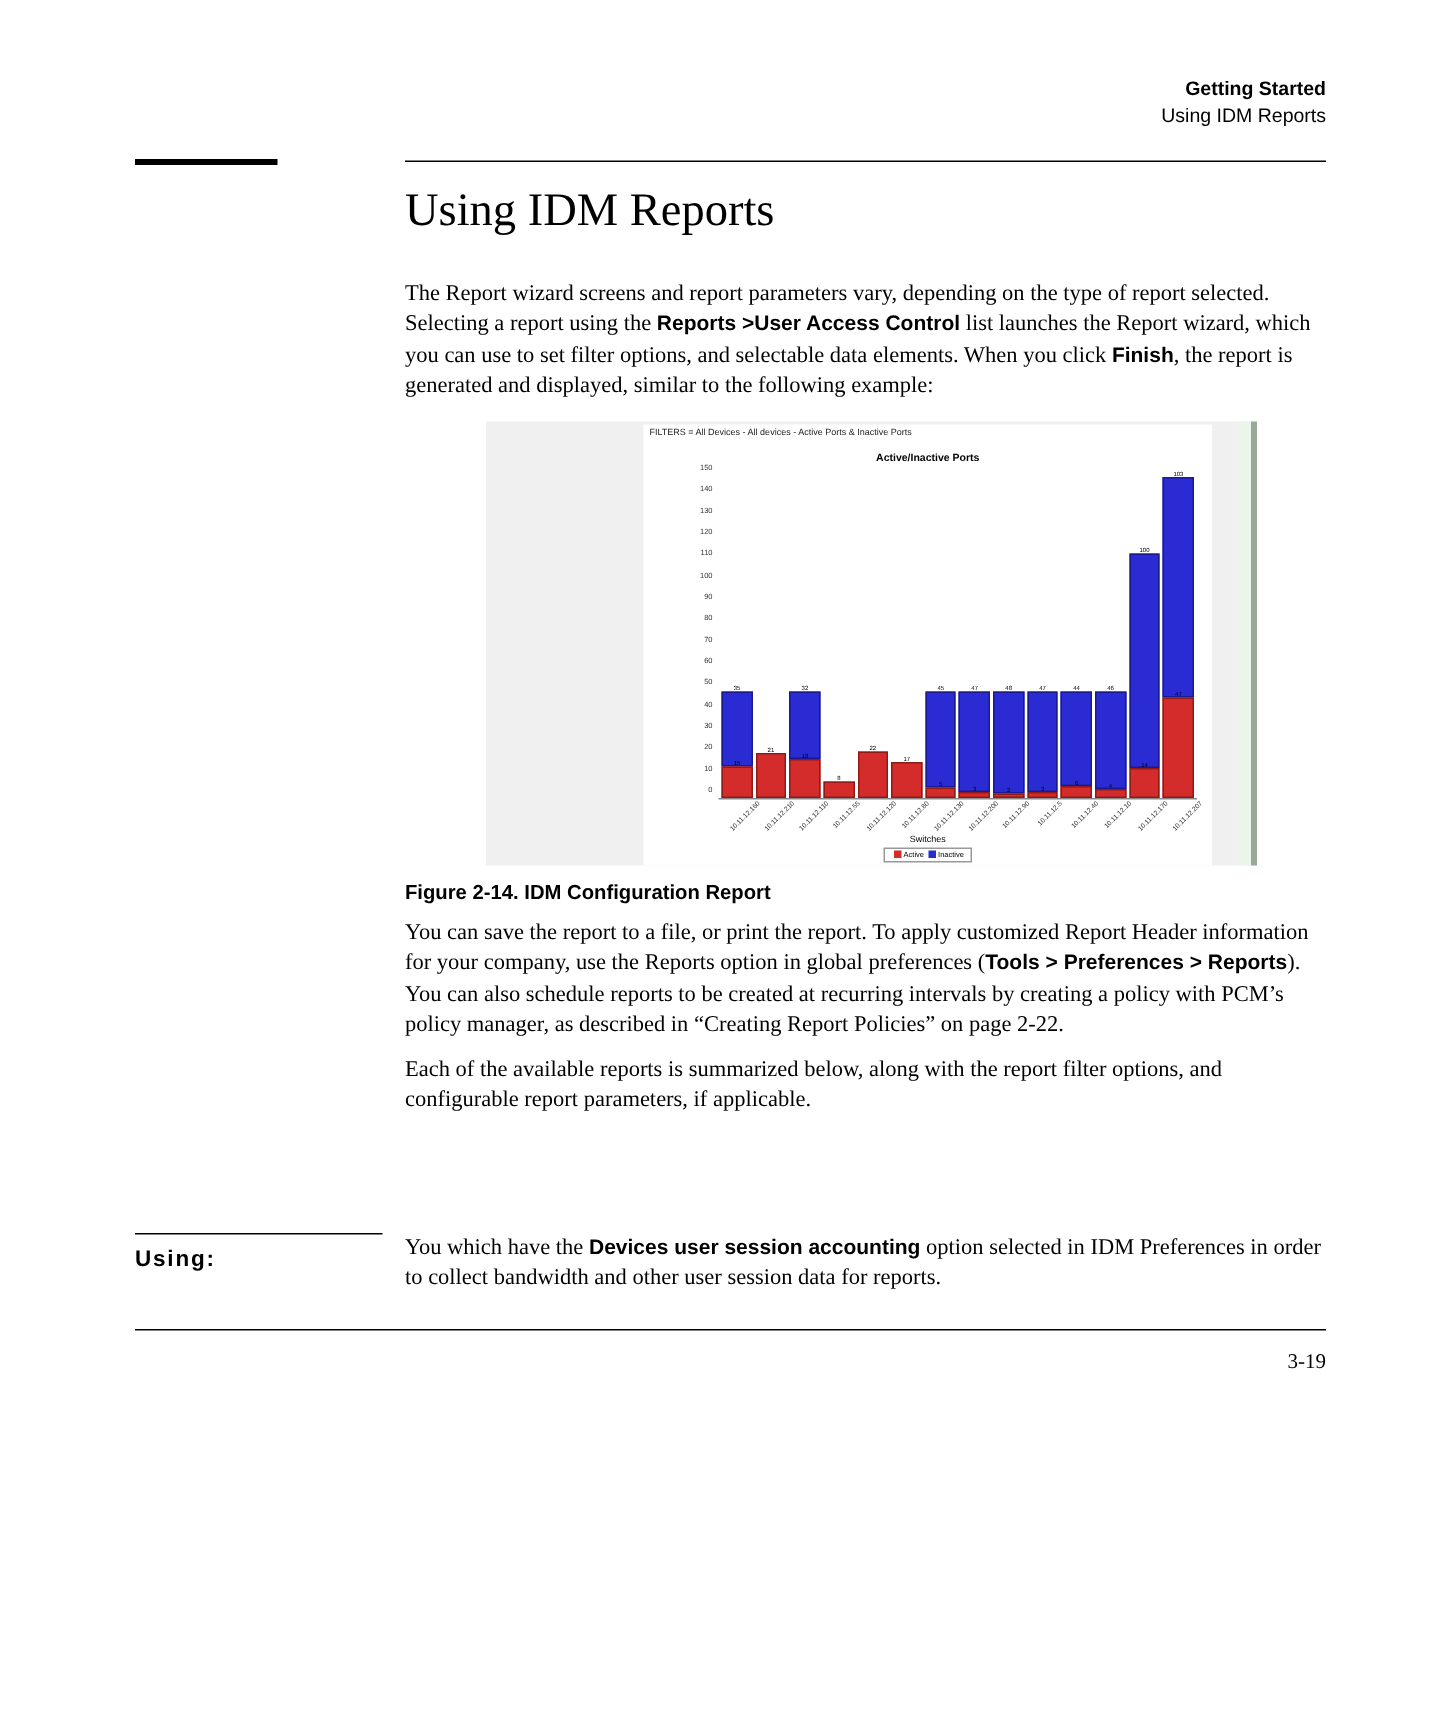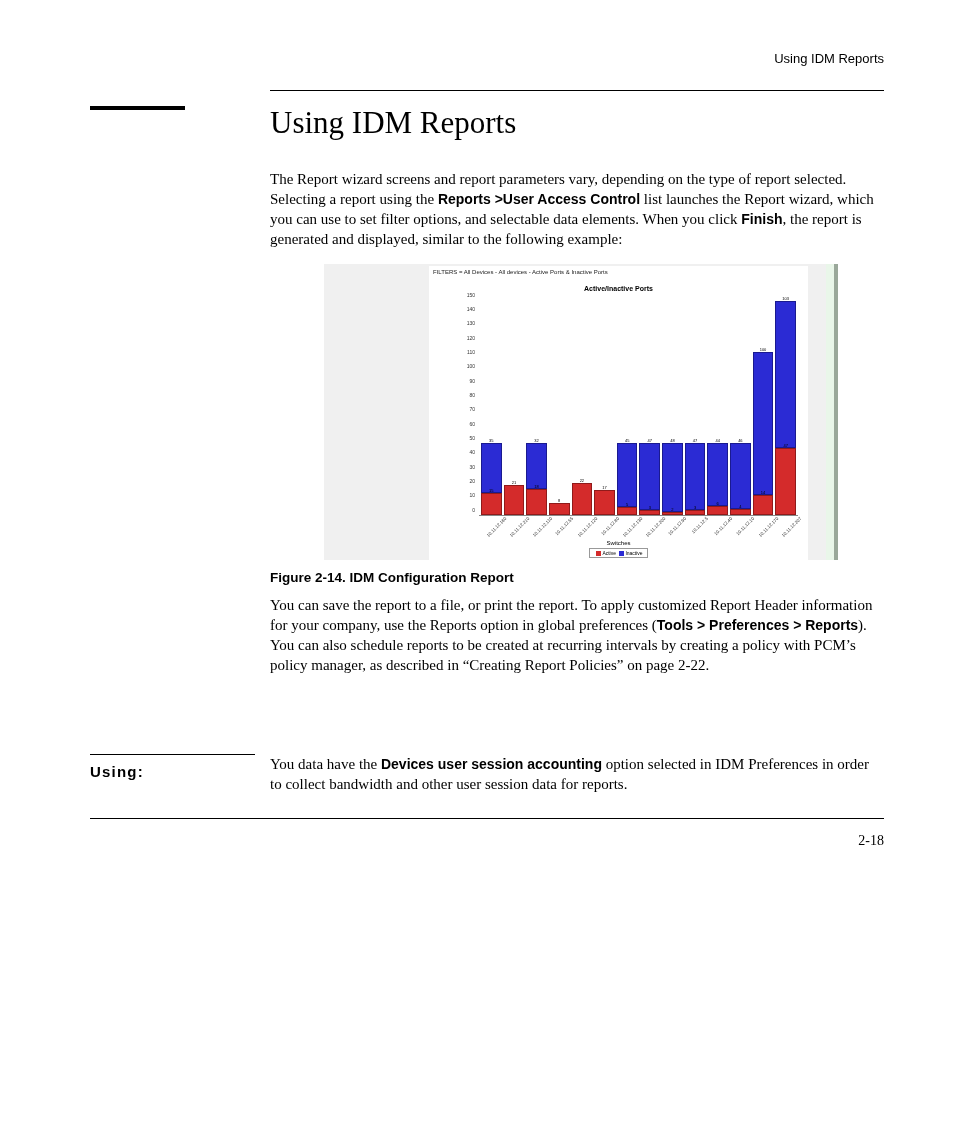--- a/index.html
+++ b/index.html
@@ -241,6 +241,7 @@
 <div class="page">
 
   <div class="header-right">
+    <div class="bold">Getting Started</div>
     <div>Using IDM Reports</div>
   </div>
 

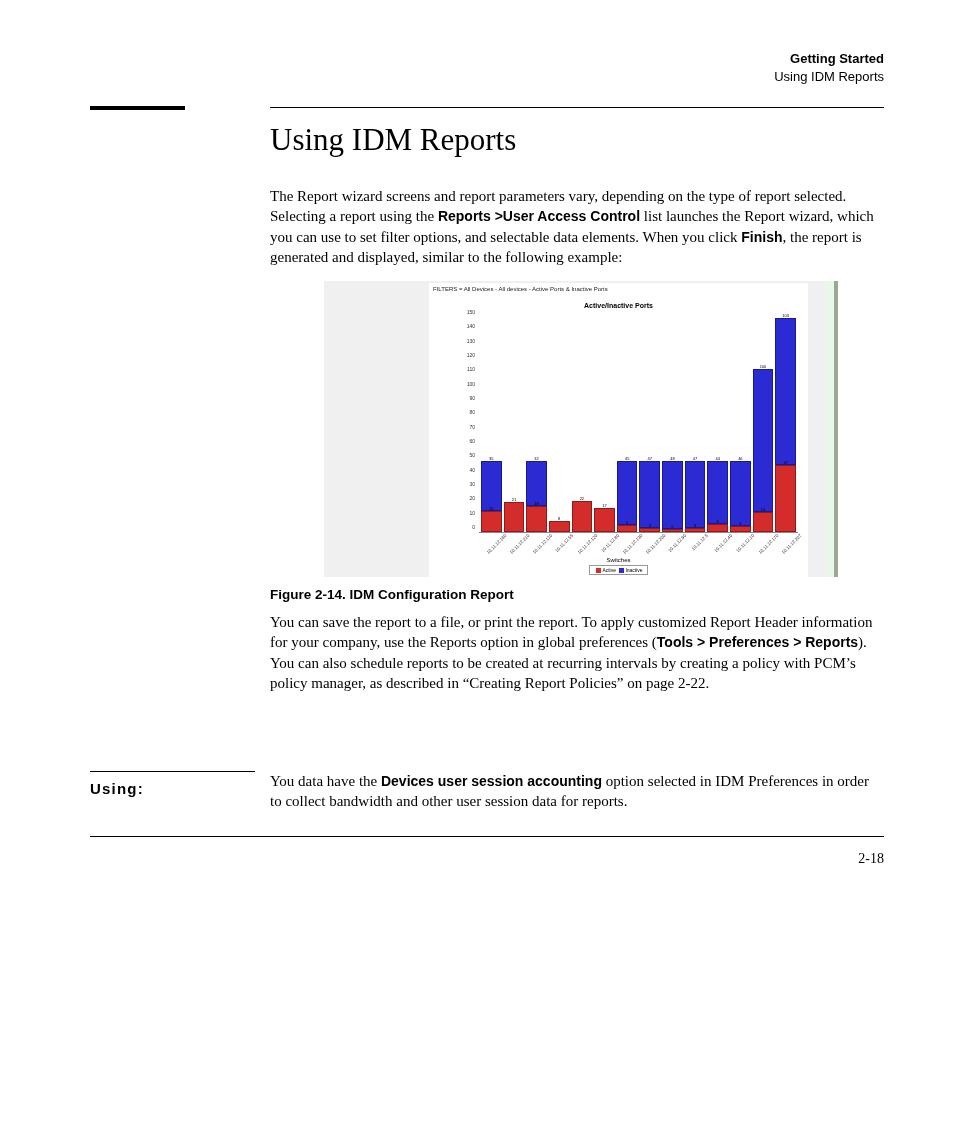--- a/index.html
+++ b/index.html
@@ -427,6 +427,7 @@
       <span>You can save the report to a file, or print the report. To apply customized Report Header information for your company, use the Reports option in global preferences (</span><span class="sans-bold">Tools &gt; Preferences &gt; Reports</span><span>). You can also schedule reports to be created at recurring intervals by creating a policy with PCM’s policy manager, as described in “Creating Report Policies” on page 2-22.</span>
     </p>
 
+    <p class="body">Each of the available reports is summarized below, along with the report filter options, and configurable report parameters, if applicable.</p>
 
   </div>
 

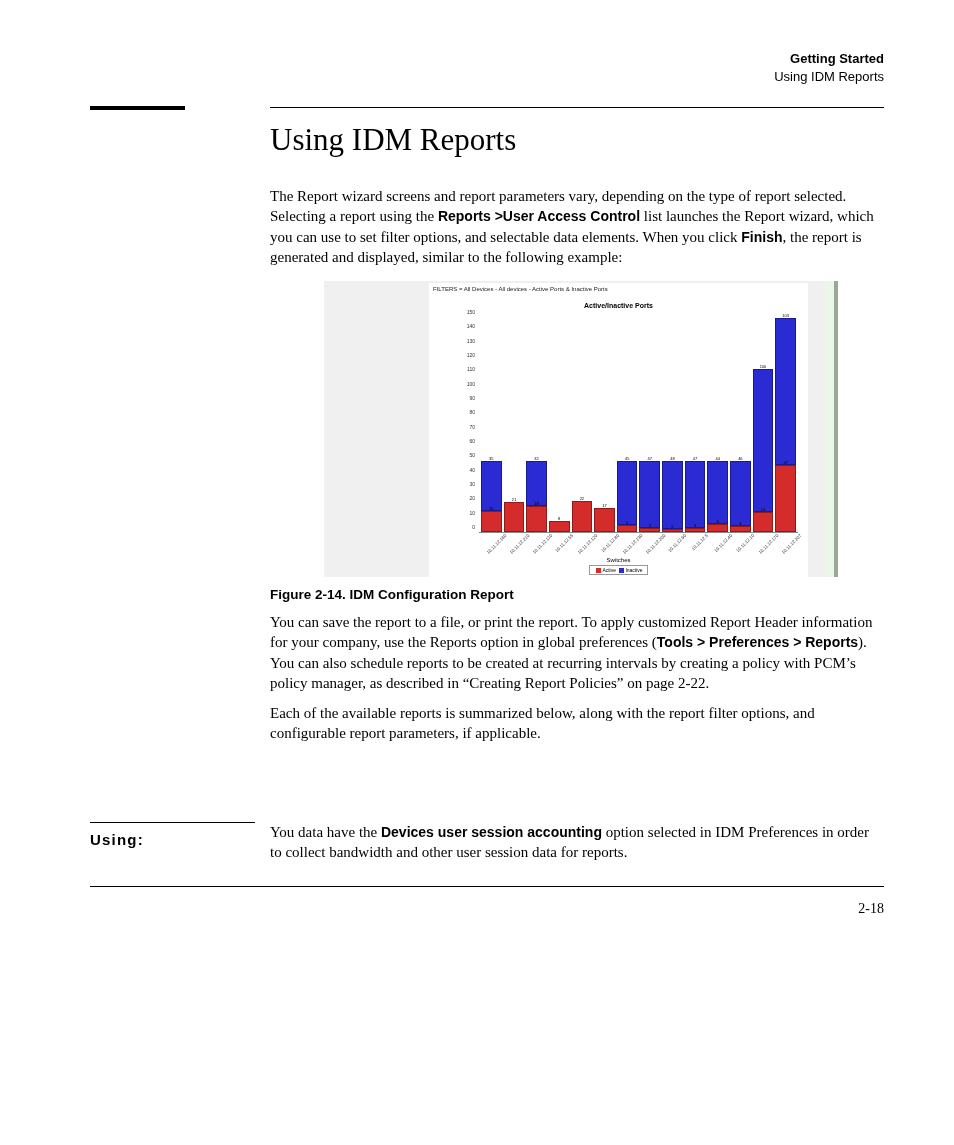--- a/index.html
+++ b/index.html
@@ -438,7 +438,7 @@
     </div>
     <div class="notes-body-col">
       <p class="body">
-        <span>You data have the </span><span class="sans-bold">Devices user session accounting</span><span> option selected in IDM Prefer­ences in order to collect bandwidth and other user session data for reports.</span>
+        <span>You which have the </span><span class="sans-bold">Devices user session accounting</span><span> option selected in IDM Prefer­ences in order to collect bandwidth and other user session data for reports.</span>
       </p>
     </div>
   </div>

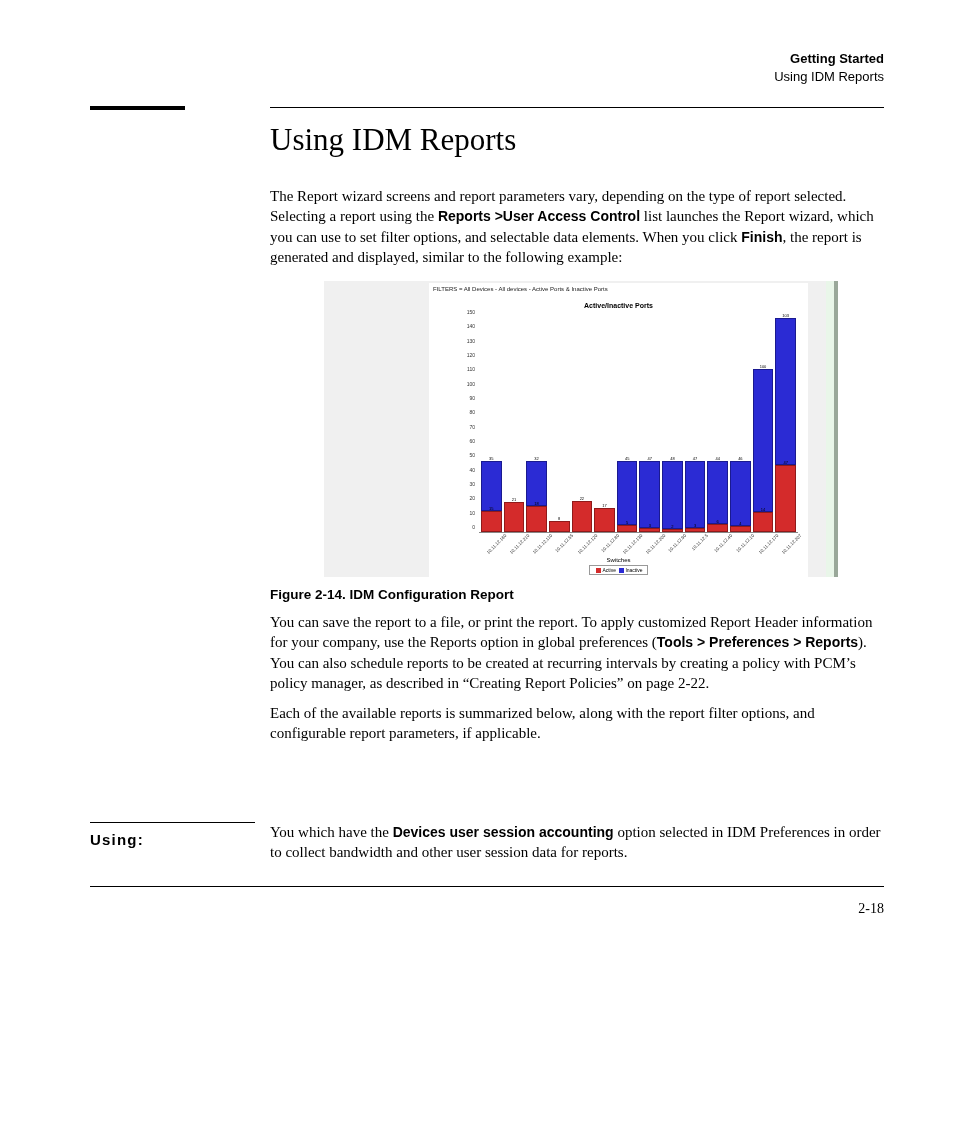--- a/index.html
+++ b/index.html
@@ -444,7 +444,7 @@
   </div>
 
   <div class="full-rule"></div>
-  <div class="page-num">2-18</div>
+  <div class="page-num">3-19</div>
 
 </div>
 

